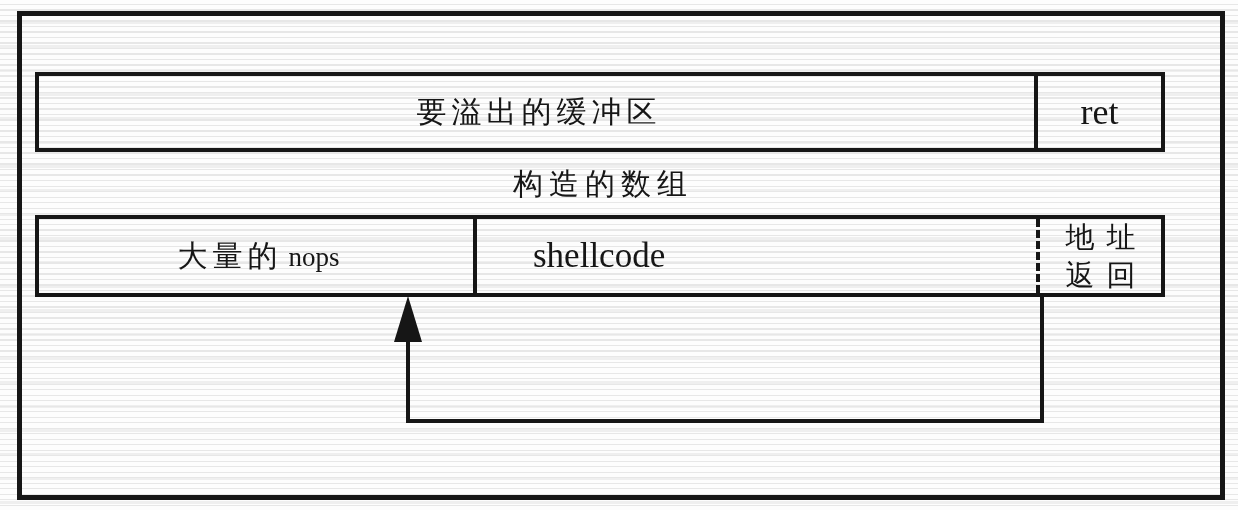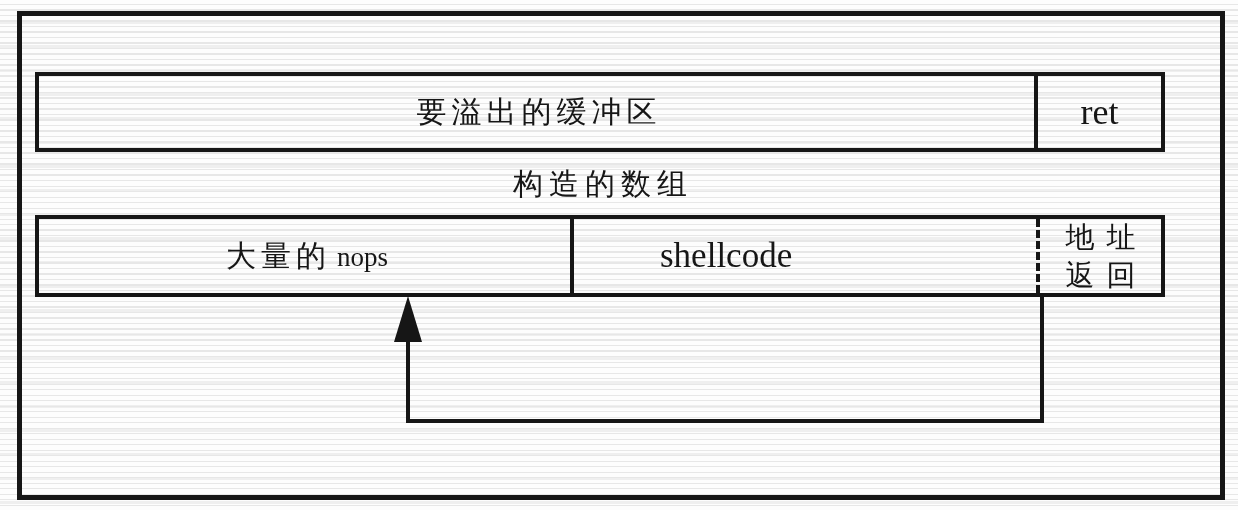--- a/index.html
+++ b/index.html
@@ -43,7 +43,7 @@
   }
   .cell-buffer{flex:1;border-right:4px solid var(--line);}
   .cell-ret{width:123px;font-size:36px;}
-  .cell-nops{width:535px;border-right:4px solid var(--line);}
+  .cell-nops{width:438px;border-right:4px solid var(--line);}
   .cell-shellcode{flex:1;justify-content:flex-start;padding-left:86px;font-size:35px;}
   .cell-retaddr{
     width:125px;border-left:4px dashed var(--line);

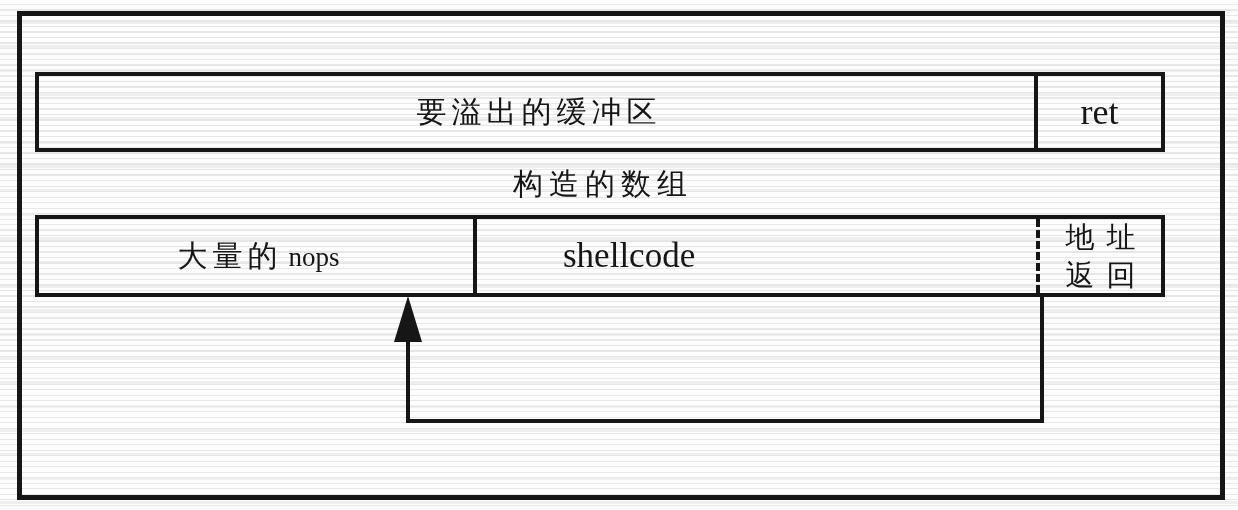--- a/index.html
+++ b/index.html
@@ -44,7 +44,7 @@
   .cell-buffer{flex:1;border-right:4px solid var(--line);}
   .cell-ret{width:123px;font-size:36px;}
   .cell-nops{width:438px;border-right:4px solid var(--line);}
-  .cell-shellcode{flex:1;justify-content:flex-start;padding-left:86px;font-size:35px;}
+  .cell-shellcode{flex:1;justify-content:flex-start;padding-left:56px;font-size:35px;}
   .cell-retaddr{
     width:125px;border-left:4px dashed var(--line);
     flex-direction:column;justify-content:center;

